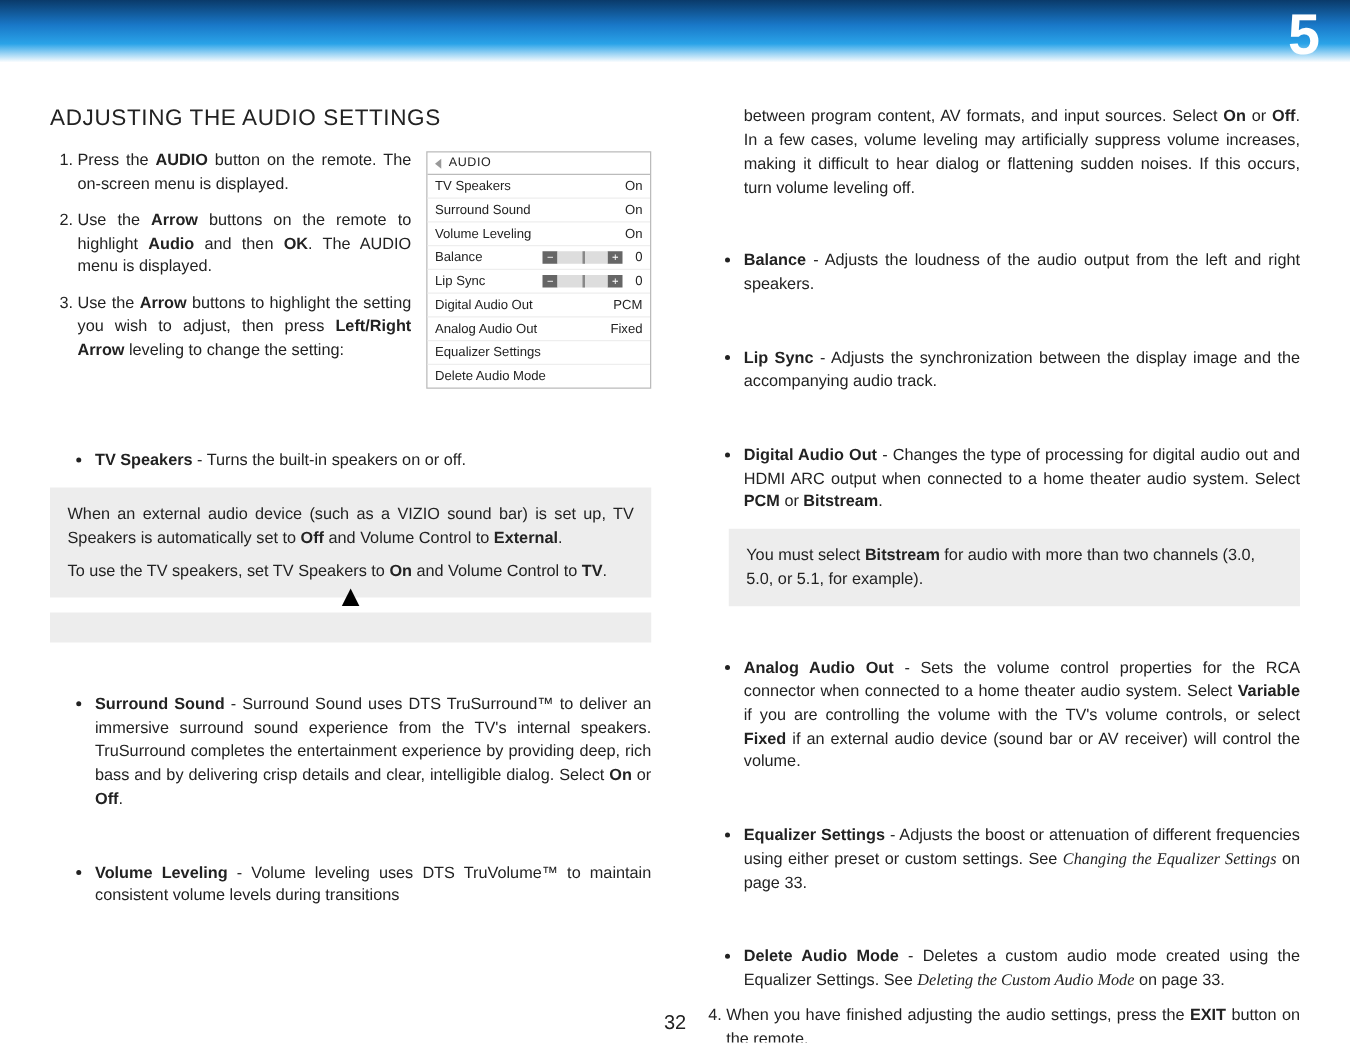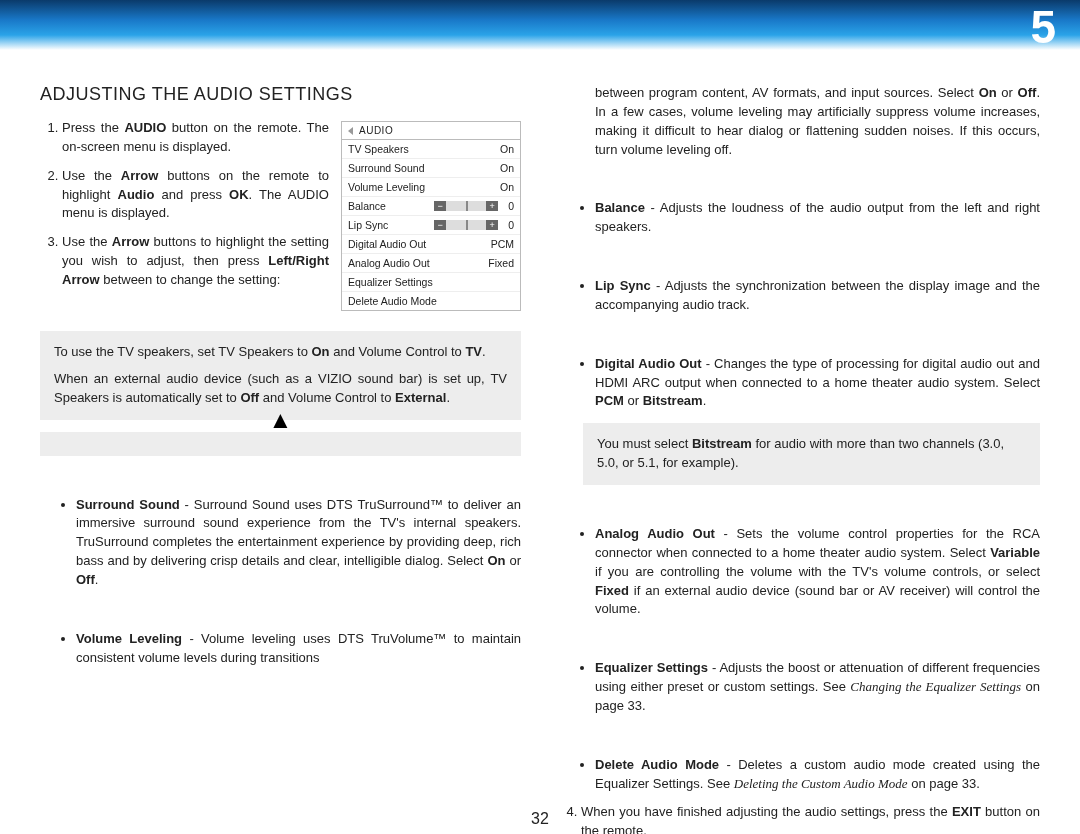--- a/index.html
+++ b/index.html
@@ -220,7 +220,7 @@
         <span>Press the </span><span class="b">AUDIO</span><span> button on the remote. The on-screen menu is displayed.</span>
       </li>
       <li>
-        <span>Use the </span><span class="b">Arrow</span><span> buttons on the remote to highlight </span><span class="b">Audio</span><span> and press </span><span class="b">OK</span><span>. The AUDIO menu is displayed.</span>
+        <span>Use the </span><span class="b">Arrow</span><span> buttons on the remote to highlight </span><span class="b">Audio</span><span> and then </span><span class="b">OK</span><span>. The AUDIO menu is displayed.</span>
       </li>
       <li>
         <span>Use the </span><span class="b">Arrow</span><span> buttons to highlight the setting you wish to adjust, then press </span><span class="b">Left/Right Arrow</span><span> between to change the setting:</span>

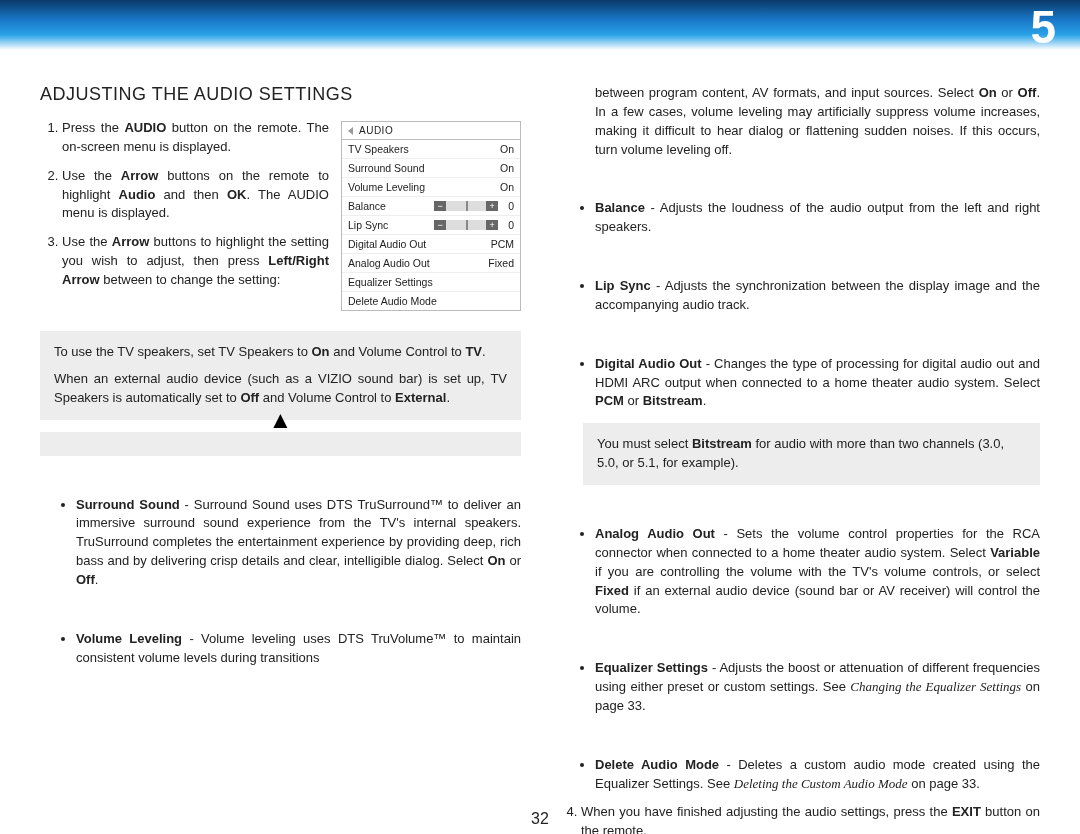--- a/index.html
+++ b/index.html
@@ -223,7 +223,7 @@
         <span>Use the </span><span class="b">Arrow</span><span> buttons on the remote to highlight </span><span class="b">Audio</span><span> and then </span><span class="b">OK</span><span>. The AUDIO menu is displayed.</span>
       </li>
       <li>
-        <span>Use the </span><span class="b">Arrow</span><span> buttons to highlight the setting you wish to adjust, then press </span><span class="b">Left/Right Arrow</span><span> between to change the setting:</span>
+        <span>Use the </span><span class="b">Arrow</span><span> buttons to highlight the setting you wish to adjust, then press </span><span class="b">Left/Right Arrow</span><span> leveling to change the setting:</span>
       </li>
     </ol>
 

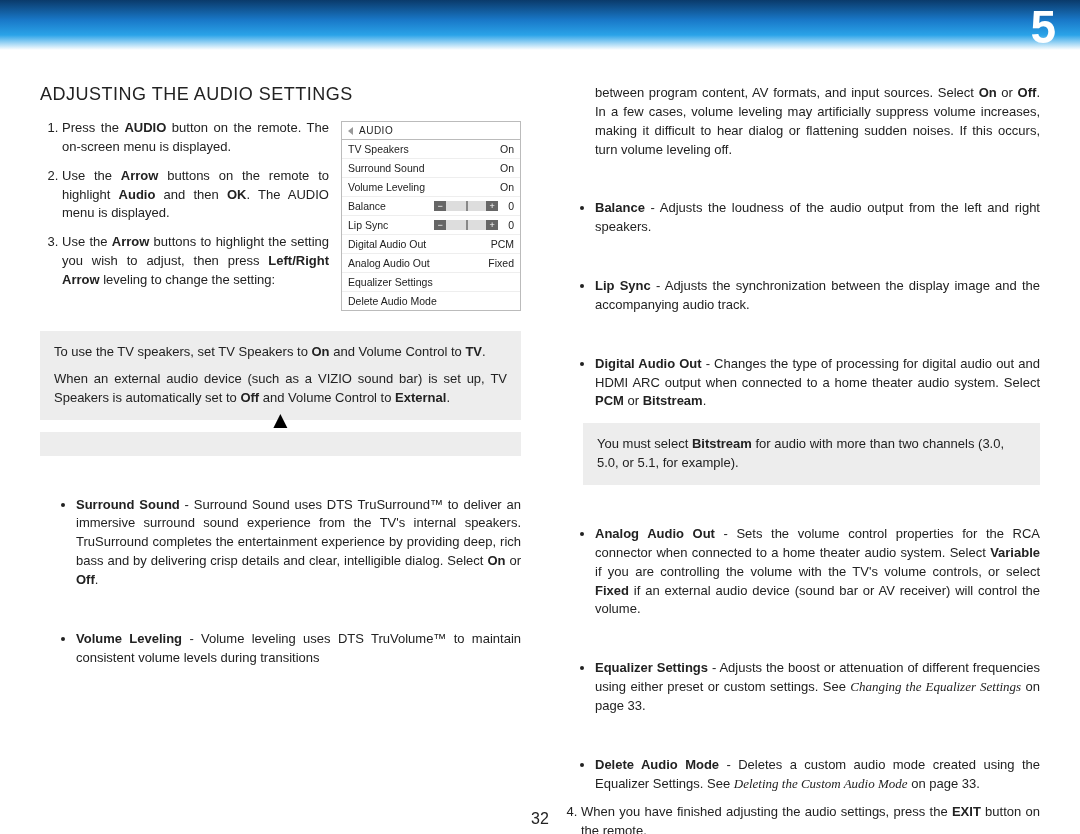--- a/index.html
+++ b/index.html
@@ -229,6 +229,11 @@
 
     <div class="clearfix"></div>
 
+    <ul class="bullets">
+      <li>
+        <span class="b">TV Speakers</span><span> - Turns the built-in speakers on or off.</span>
+      </li>
+    </ul>
 
     <div class="note-box">
       <p>

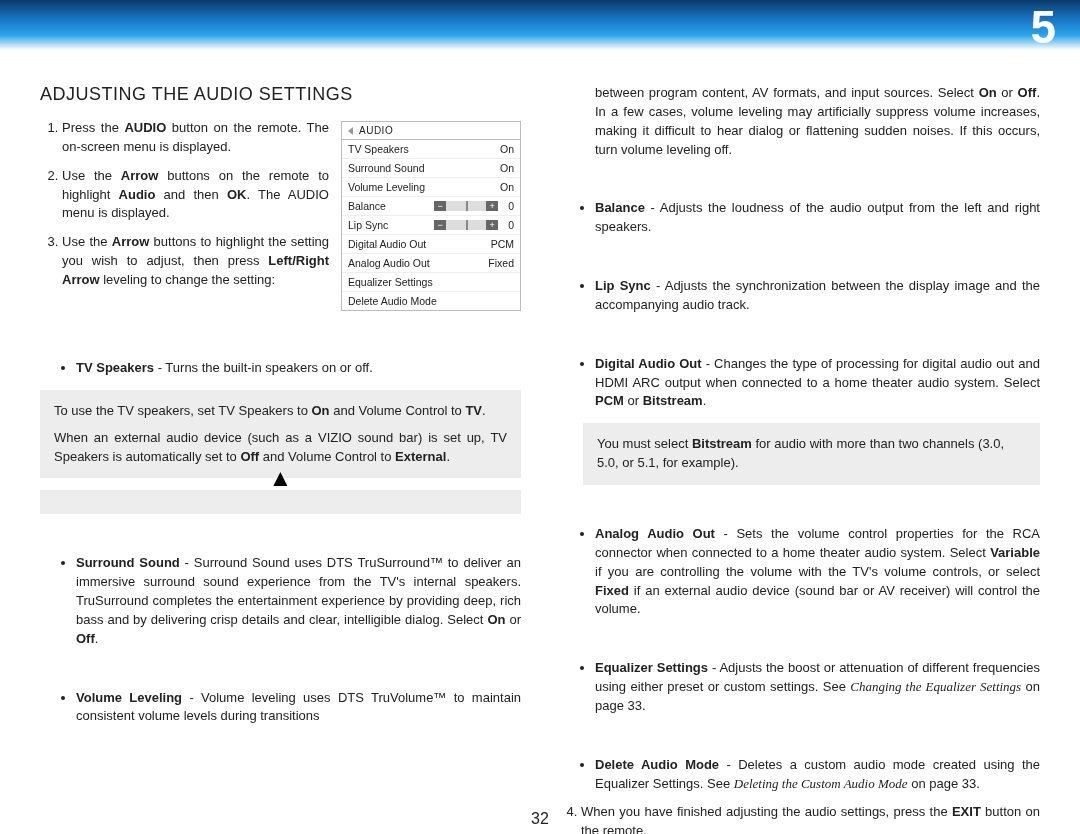--- a/index.html
+++ b/index.html
@@ -237,10 +237,10 @@
 
     <div class="note-box">
       <p>
-        <span>To use the TV speakers, set TV Speakers to </span><span class="b">On</span><span> and Volume Control to </span><span class="b">TV</span><span>.</span>
+        <span>When an external audio device (such as a VIZIO sound bar) is set up, TV Speakers is automatically set to </span><span class="b">Off</span><span> and Volume Control to </span><span class="b">External</span><span>.</span>
       </p>
       <p>
-        <span>When an external audio device (such as a VIZIO sound bar) is set up, TV Speakers is automatically set to </span><span class="b">Off</span><span> and Volume Control to </span><span class="b">External</span><span>.</span>
+        <span>To use the TV speakers, set TV Speakers to </span><span class="b">On</span><span> and Volume Control to </span><span class="b">TV</span><span>.</span>
       </p>
     </div>
 

